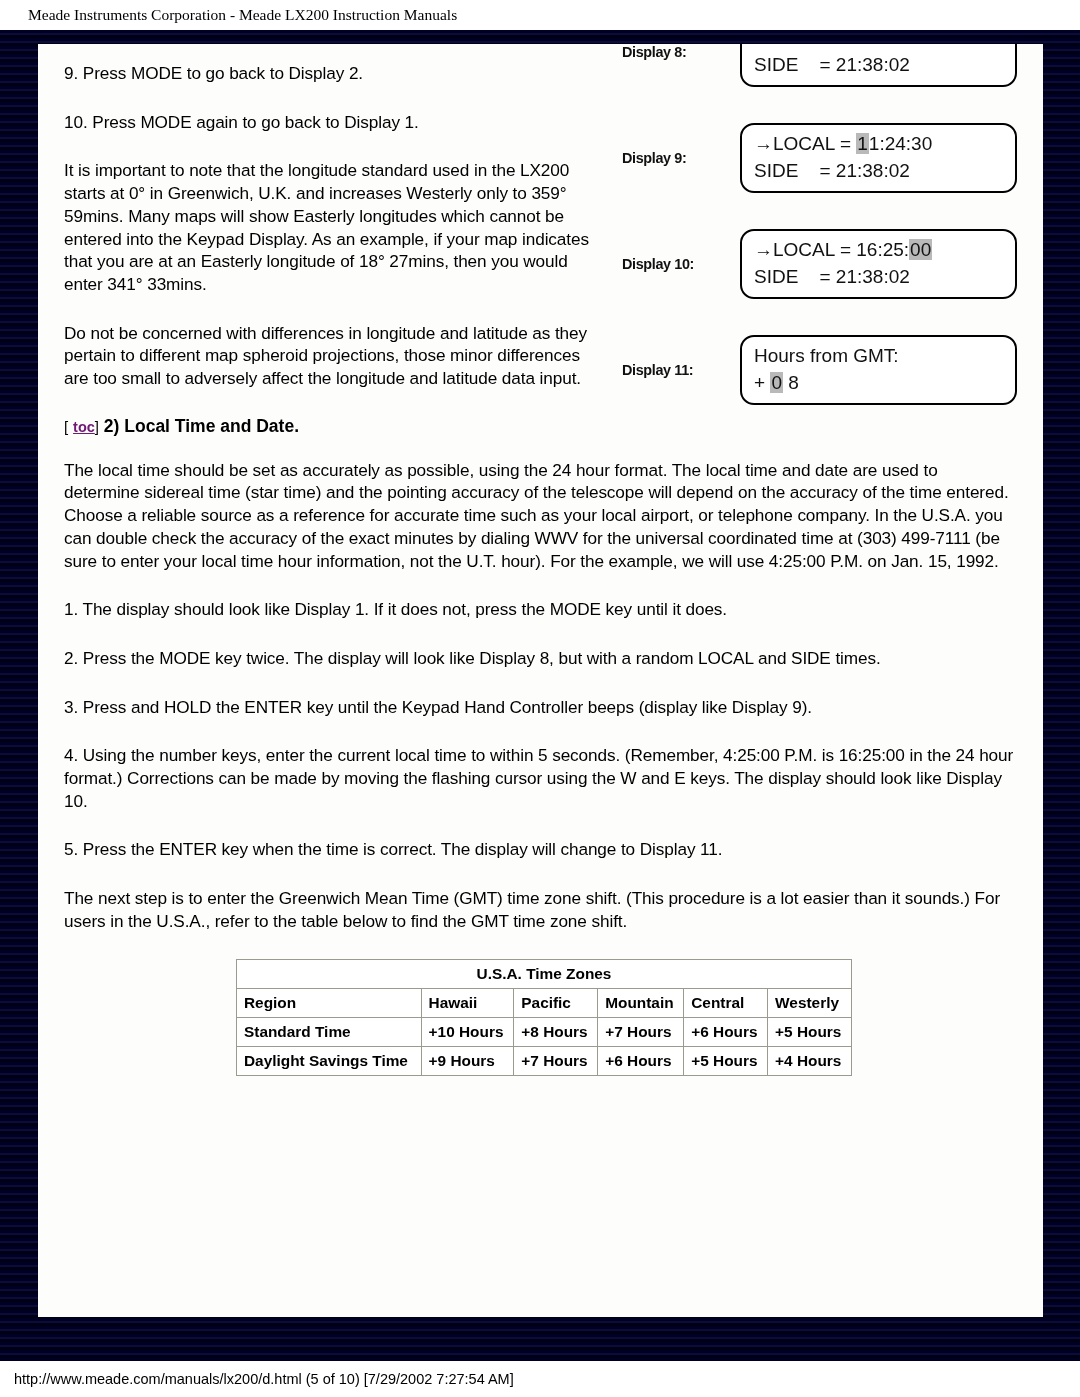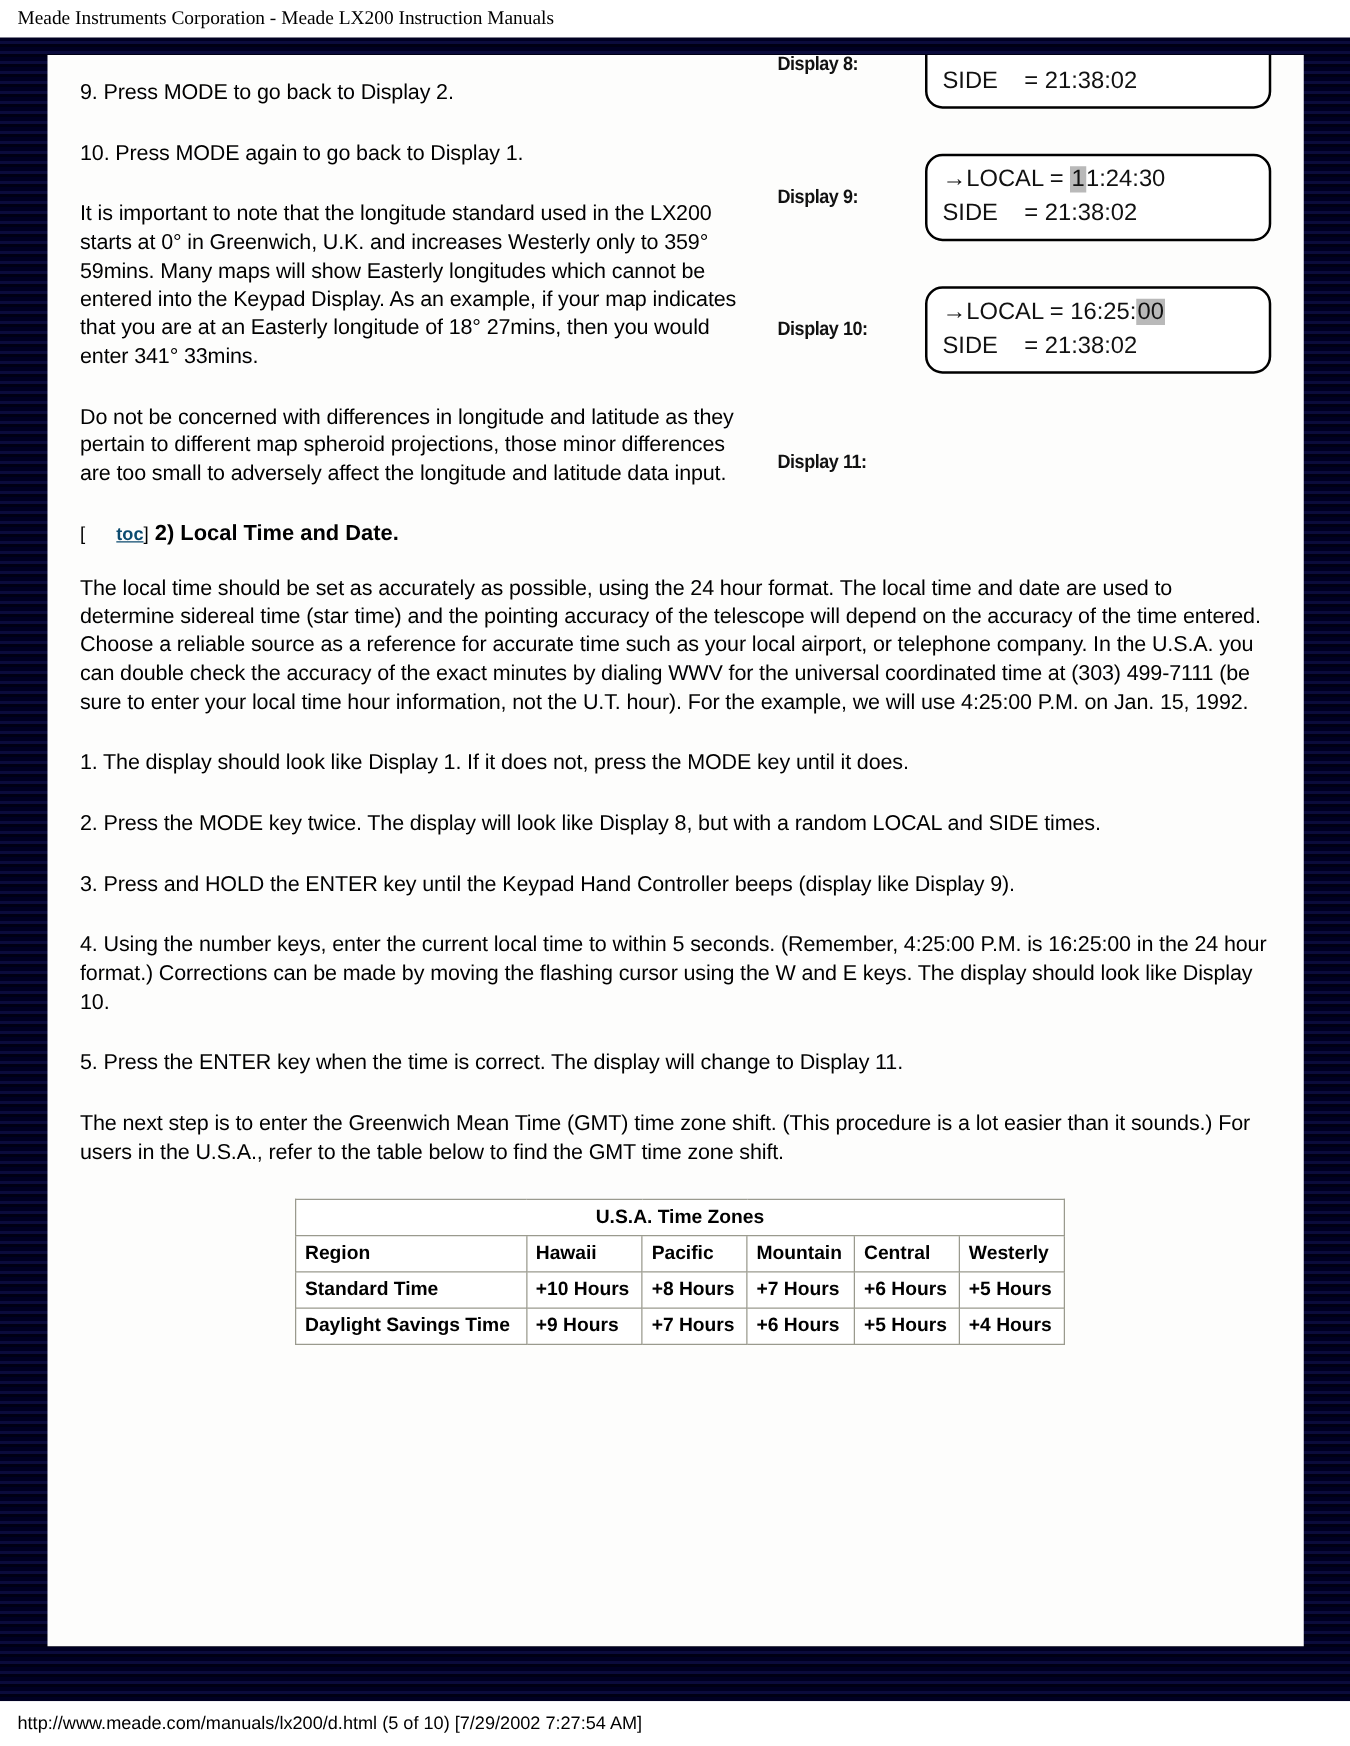--- a/index.html
+++ b/index.html
@@ -24,7 +24,7 @@
     font-family: "Liberation Serif", serif;
     font-size: 15.5px;
     line-height: 30px;
-    padding-left: 14px;
+    padding-left: 28px;
     white-space: nowrap;
   }
 

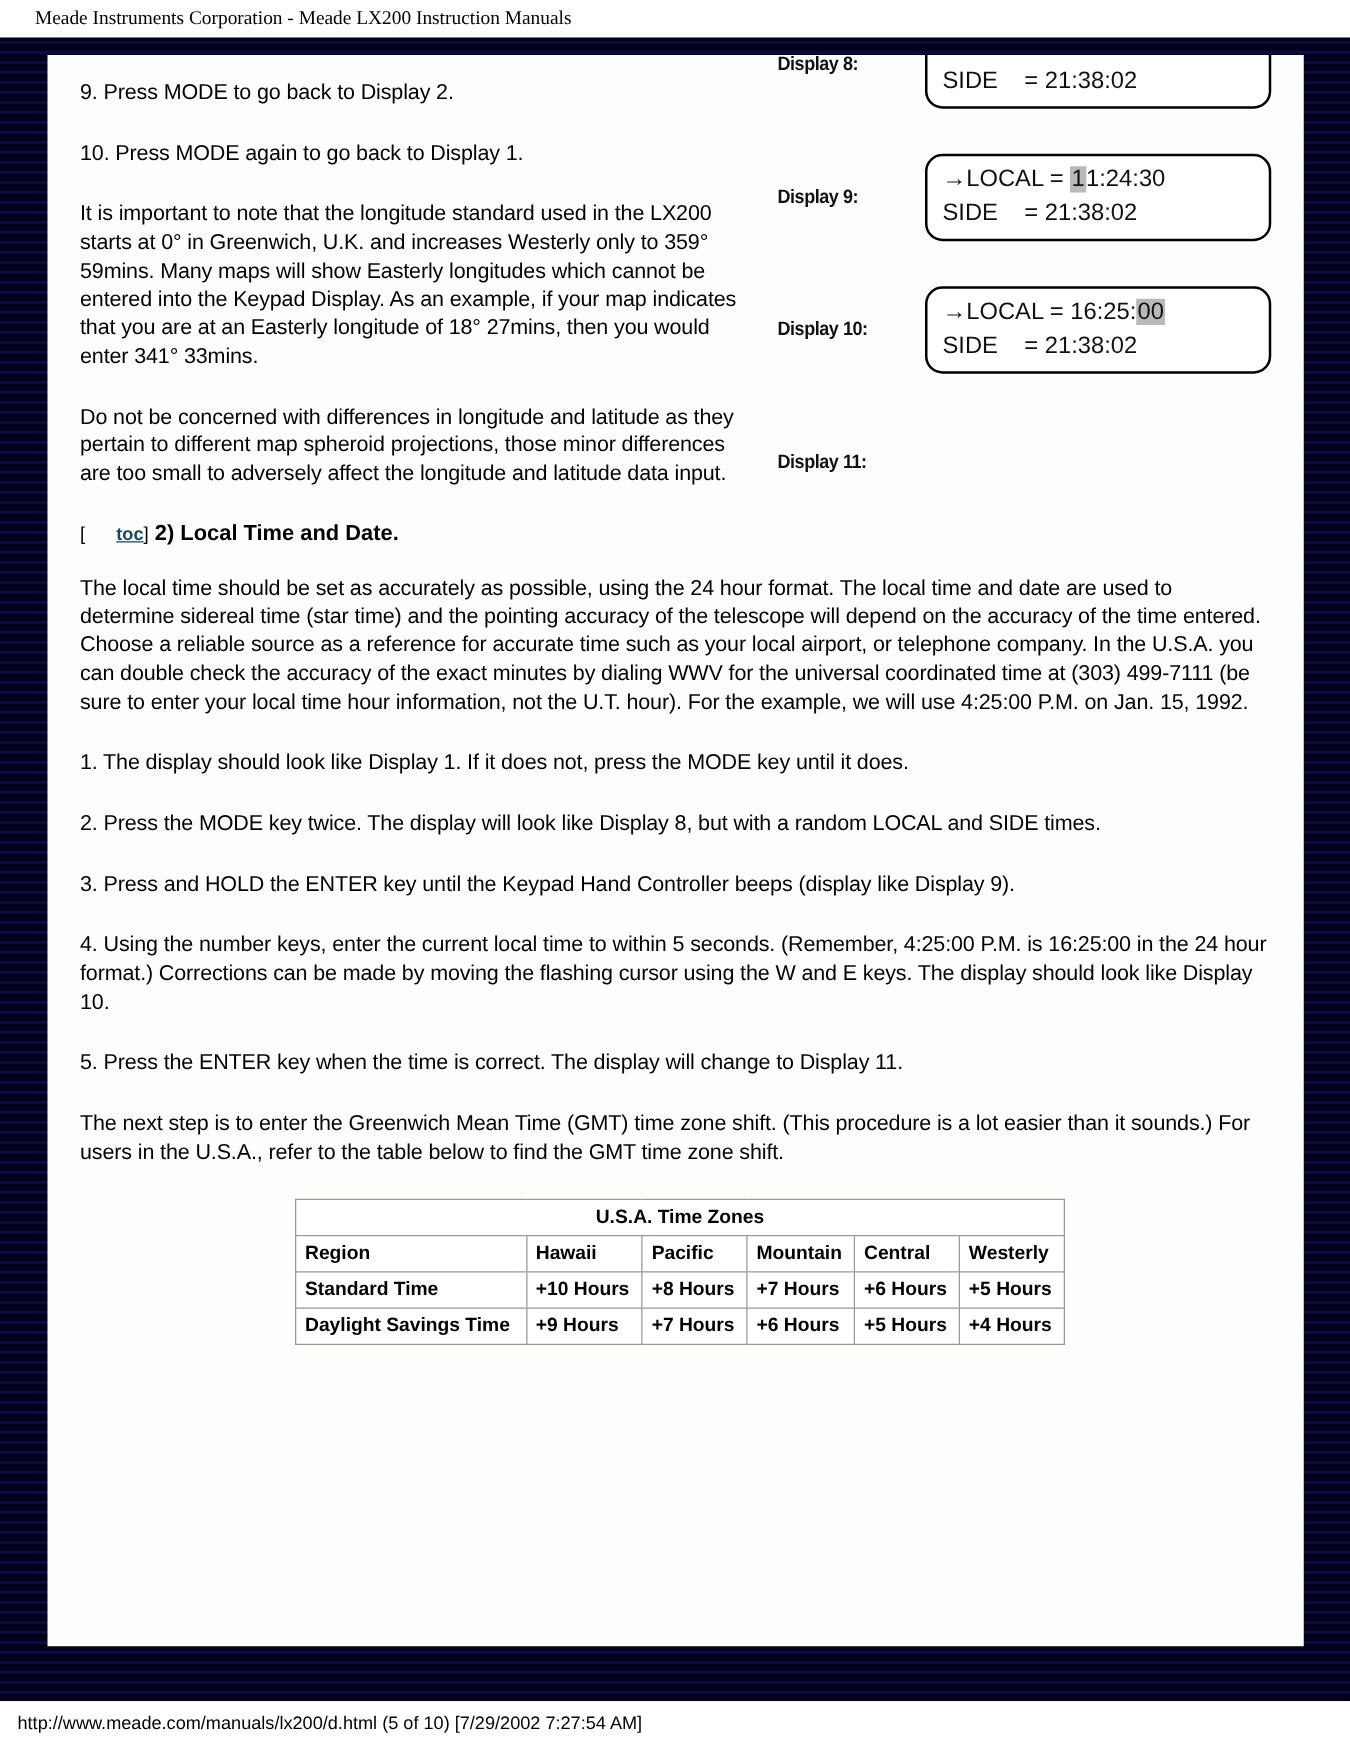--- a/index.html
+++ b/index.html
@@ -213,6 +213,10 @@
 
       <div class="display-row">
         <div class="display-label">Display 11:</div>
+        <div class="lcd">
+          <div class="lcd-line">Hours from GMT:</div>
+          <div class="lcd-line"><span>+ </span><span class="lcd-cursor">0</span><span> 8</span></div>
+        </div>
       </div>
 
     </div>

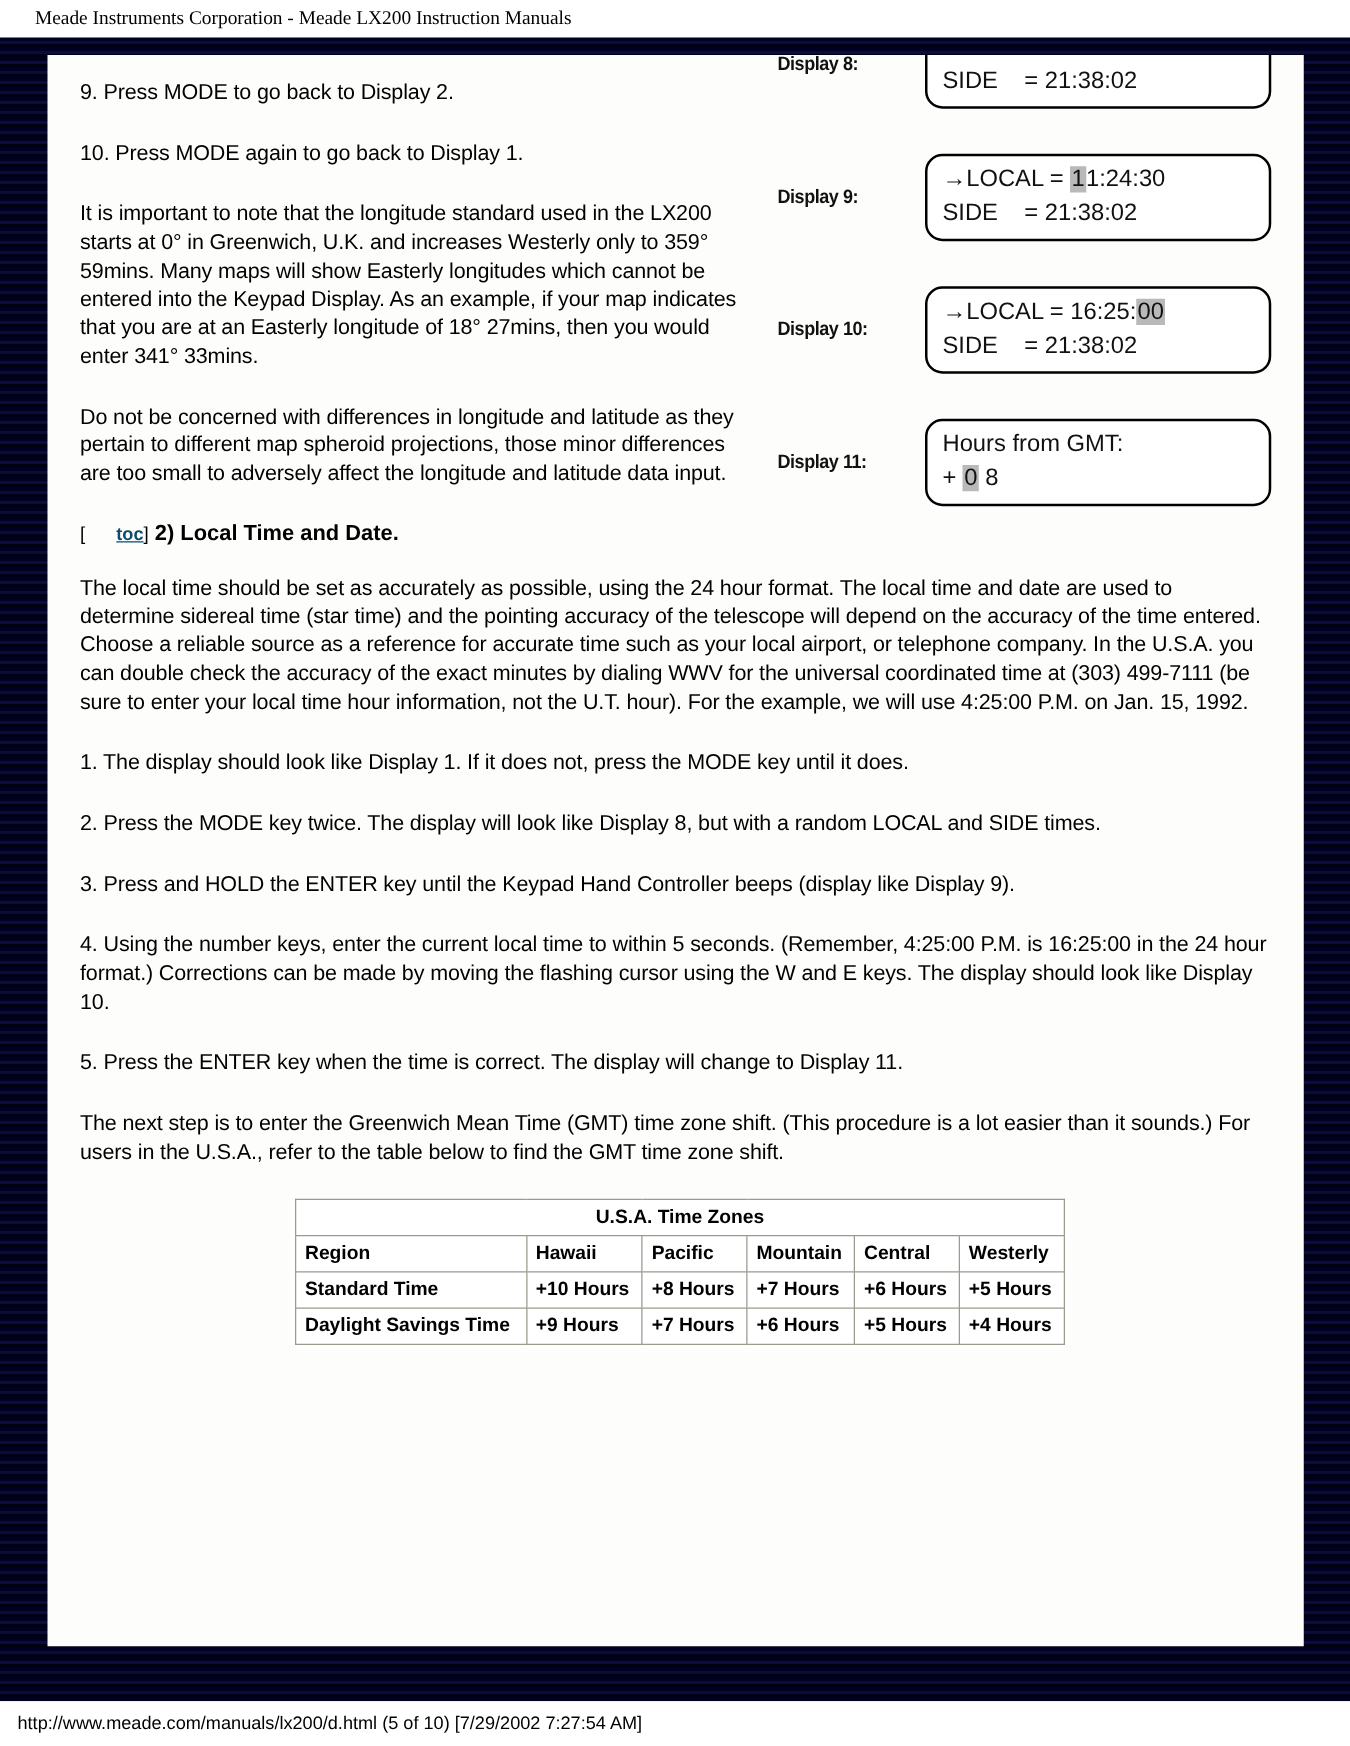--- a/index.html
+++ b/index.html
@@ -92,11 +92,10 @@
   }
   .bracket { font-weight: normal; font-size: 15px; }
   a.toc-link {
-    color: #0c4a6e;
+    color: #701a75;
     text-decoration: underline;
     font-weight: bold;
     font-size: 14.5px;
-    margin-left: 20px;
   }
 
   

